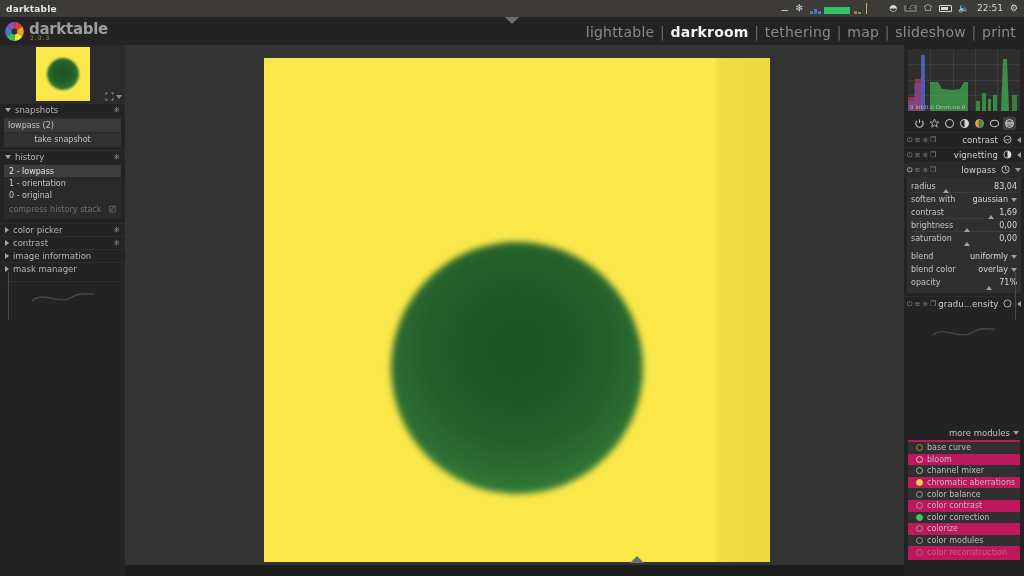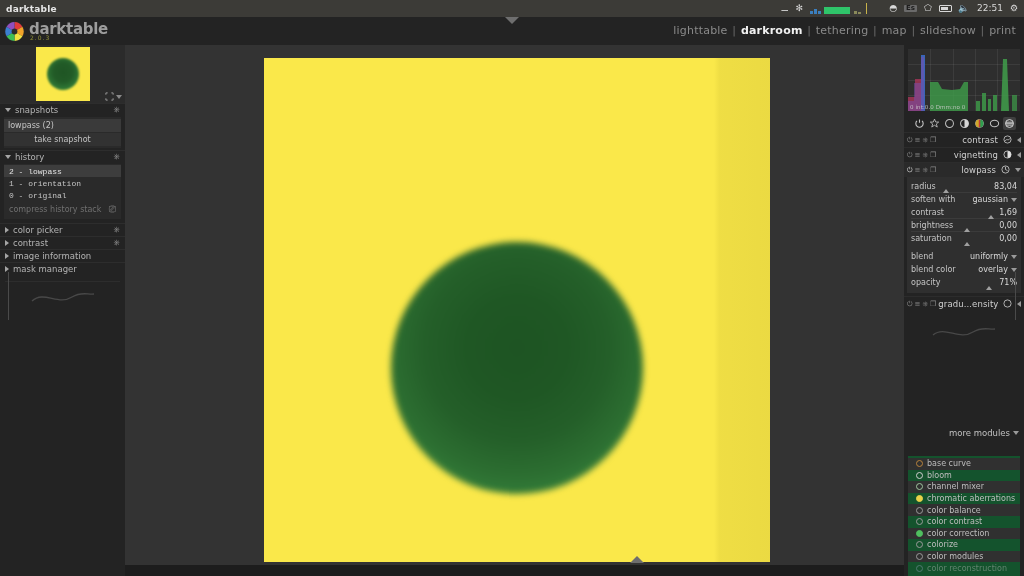--- a/index.html
+++ b/index.html
@@ -41,7 +41,7 @@
     font-size:8.5px; color:#9a9a9a; letter-spacing:.1px;
   }
   #view-switch {
-    position:absolute; right:8px; top:24px; font-size:11px; color:#7e7e7e;
+    position:absolute; right:8px; top:24px; font-size:14px; color:#7e7e7e;
     letter-spacing:.2px;
   }
   #view-switch .sep { color:#6a6a6a; margin:0 1px; }

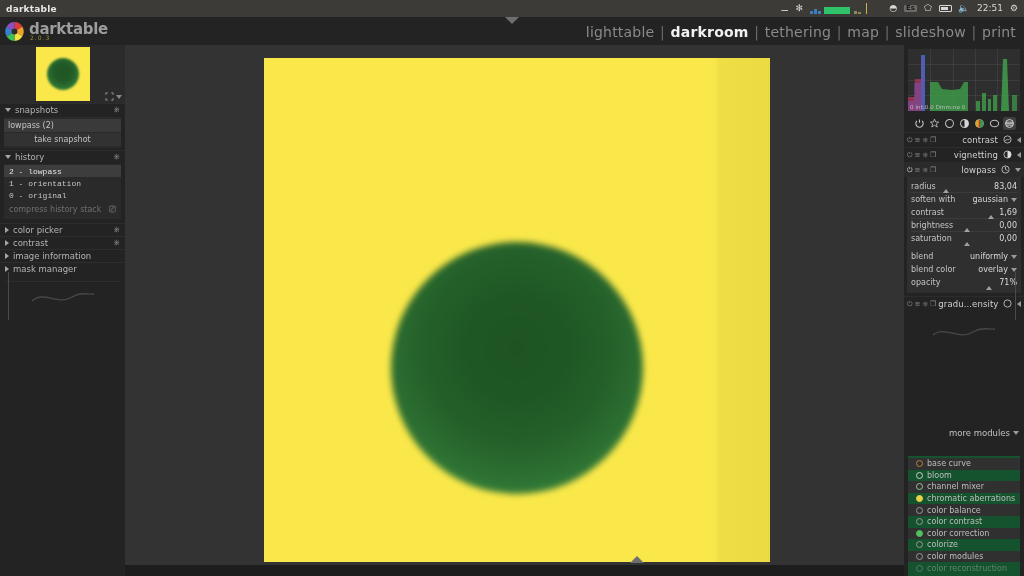--- a/index.html
+++ b/index.html
@@ -105,7 +105,7 @@
   .snap-take {
     font-size:8px; color:#c2c2c2; background:#323232; padding:2px 4px; text-align:center; margin:1px 0;
   }
-  .hist-item { font-size:8px; color:#c4c4c4; padding:1.5px 5px;font-family:Liberation Mono, monospace; }
+  .hist-item { font-size:8px; color:#c4c4c4; padding:1.5px 5px; }
   .hist-item.sel { background:#3d3d3d; color:#e2e2e2; }
   .hist-compress {
     font-size:8px; color:#707070; padding:3px 5px; display:flex; align-items:center;

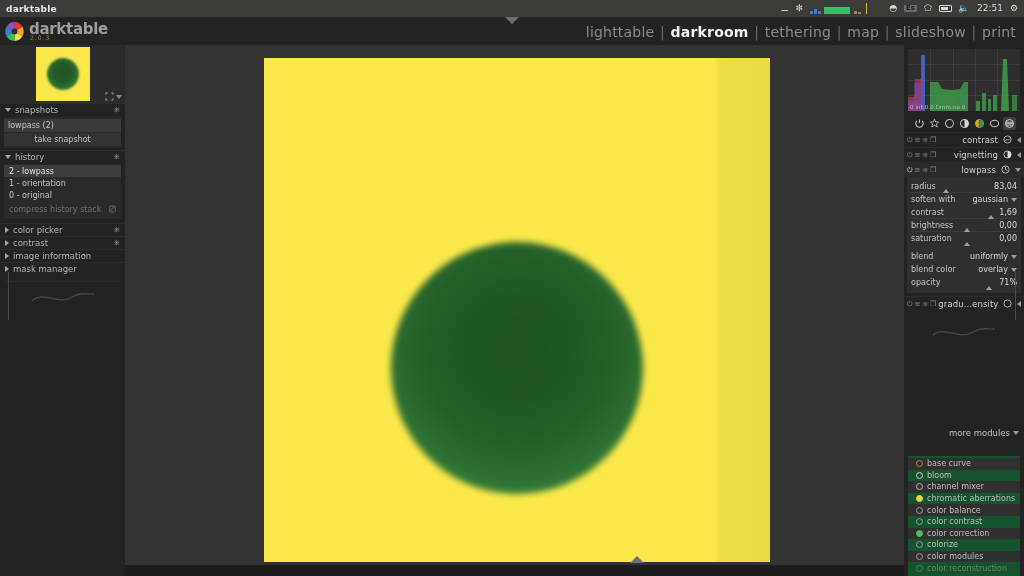--- a/index.html
+++ b/index.html
@@ -215,7 +215,7 @@
   }
   #more-modules .cv { width:0;height:0;border-left:3px solid transparent;border-right:3px solid transparent;border-top:4px solid #9a9a9a; }
 
-  #module-list { background:#14532d; margin:16px 4px; padding:2px 0; }
+  #module-list { background:#be185d; margin:0 4px; padding:2px 0; }
   .ml-item {
     height:11.6px; display:flex; align-items:center; gap:4px;
     font-size:8px; color:#bdbdbd; padding-left:8px;

